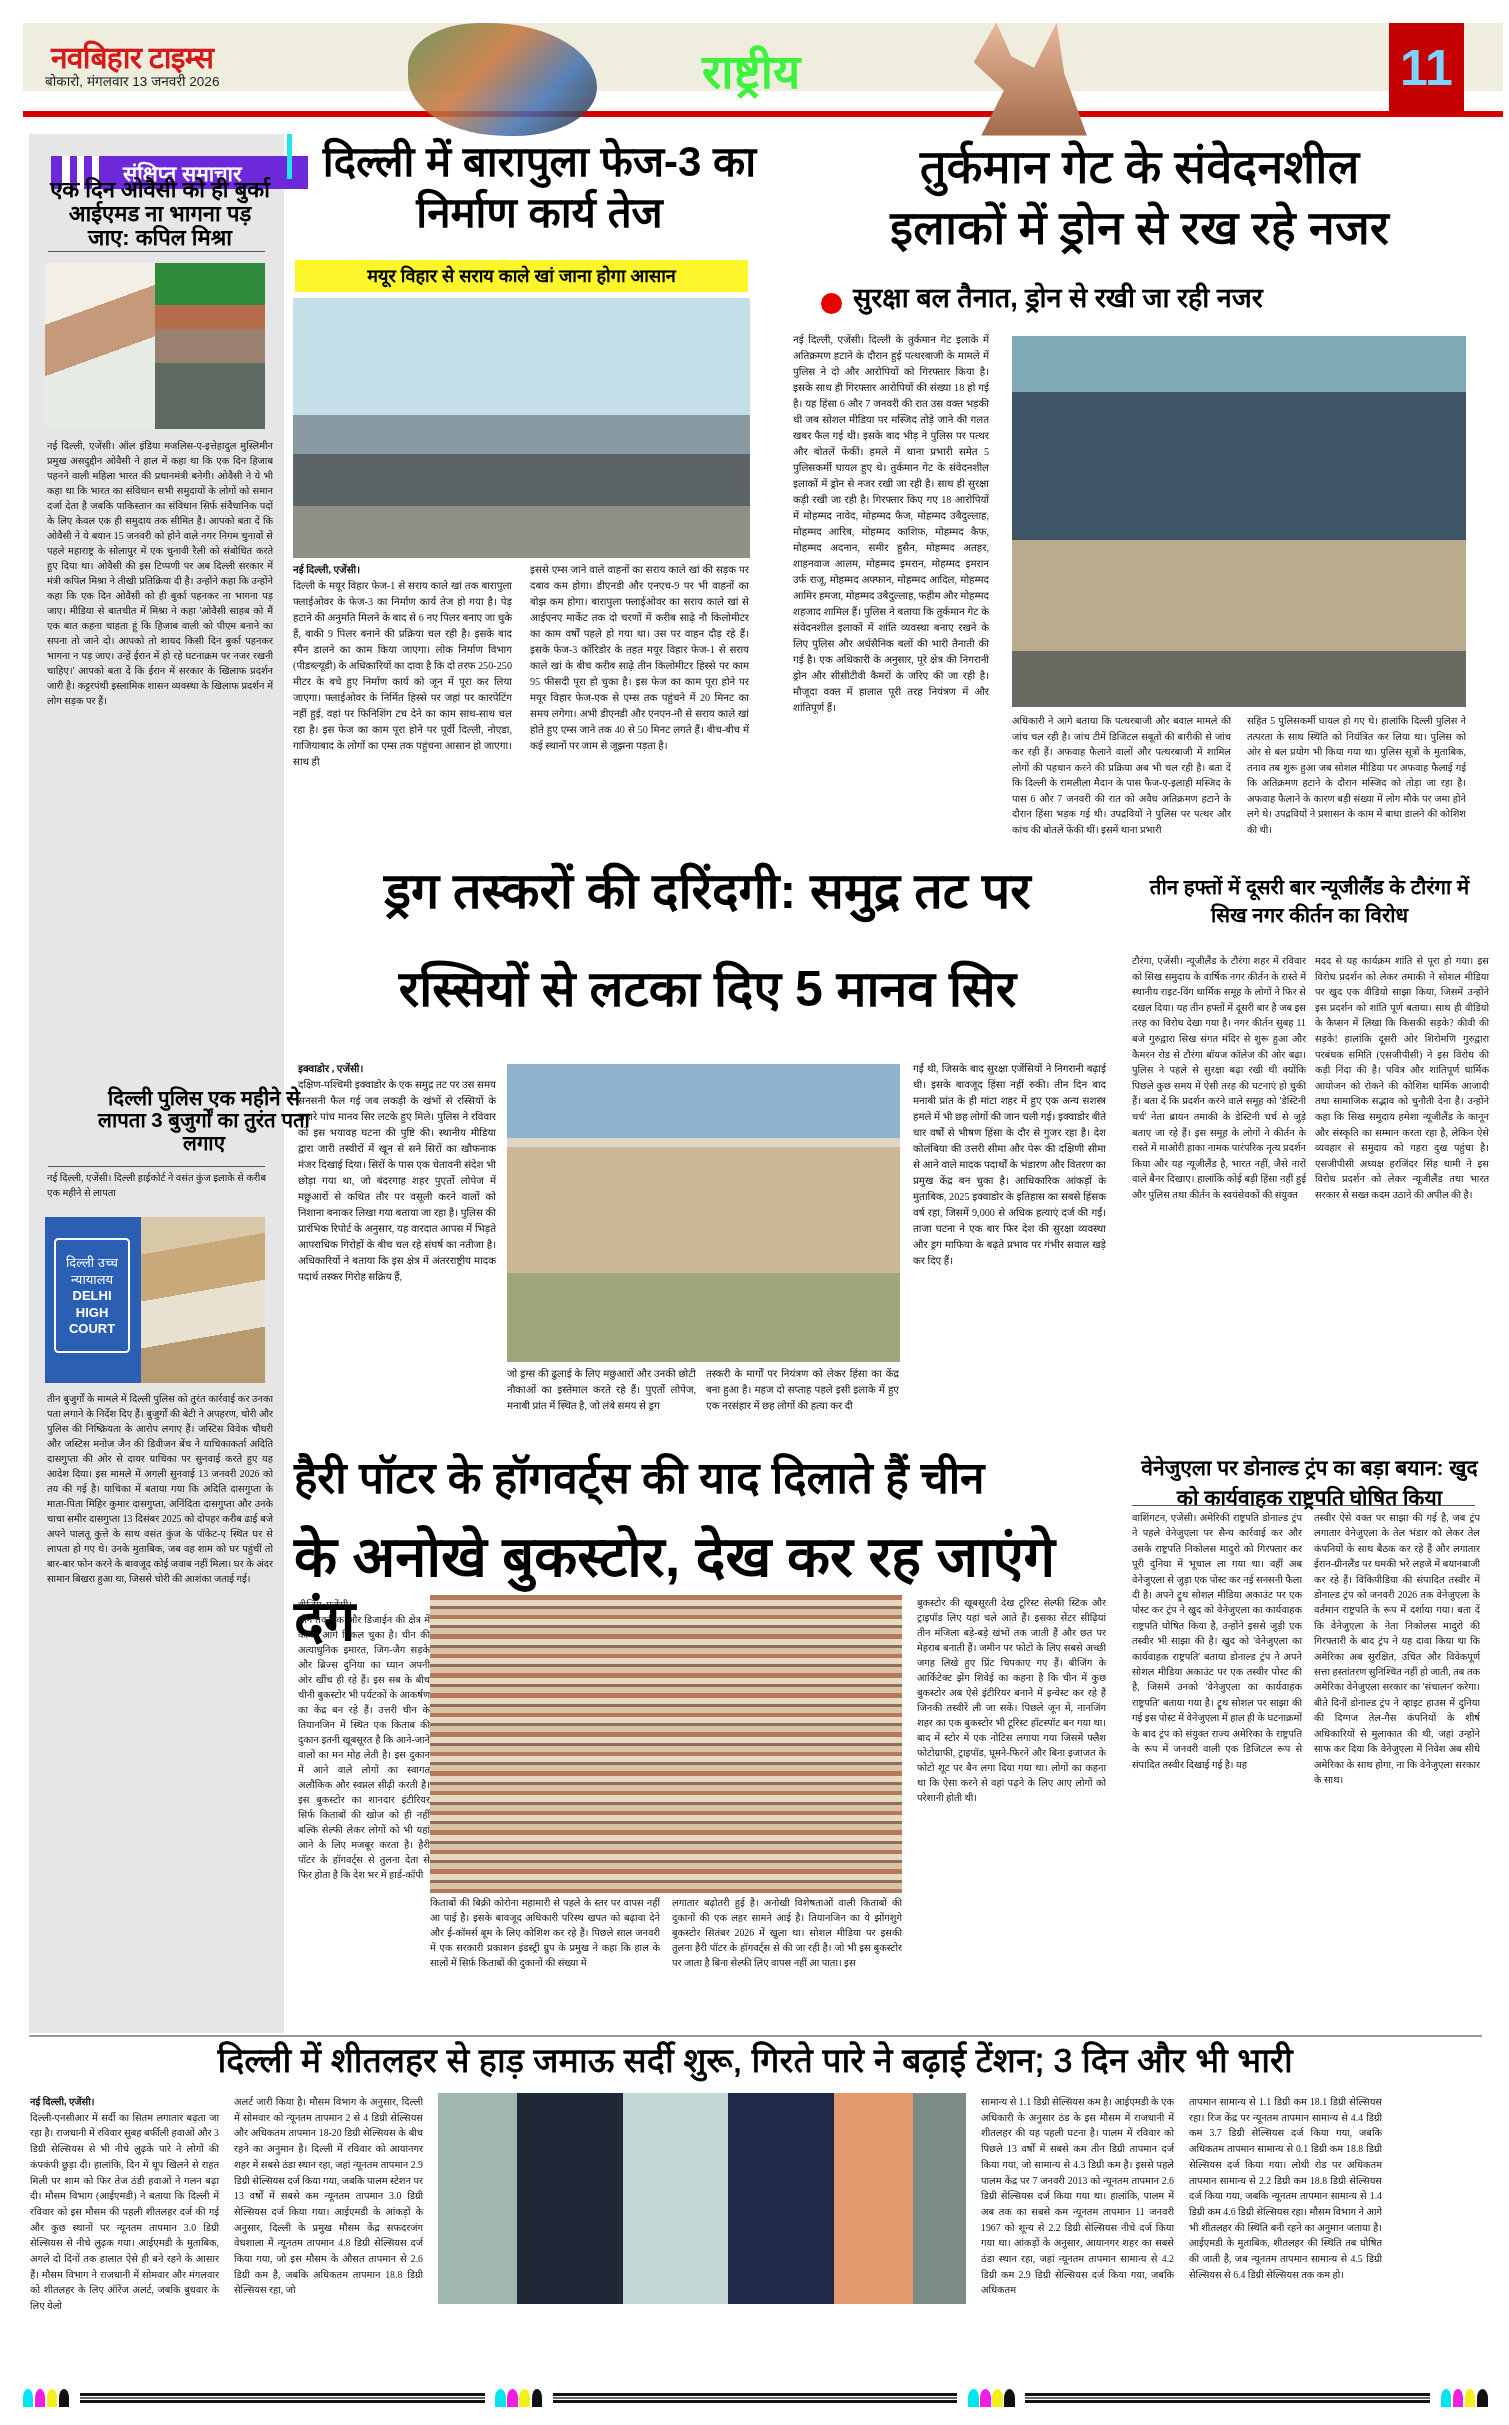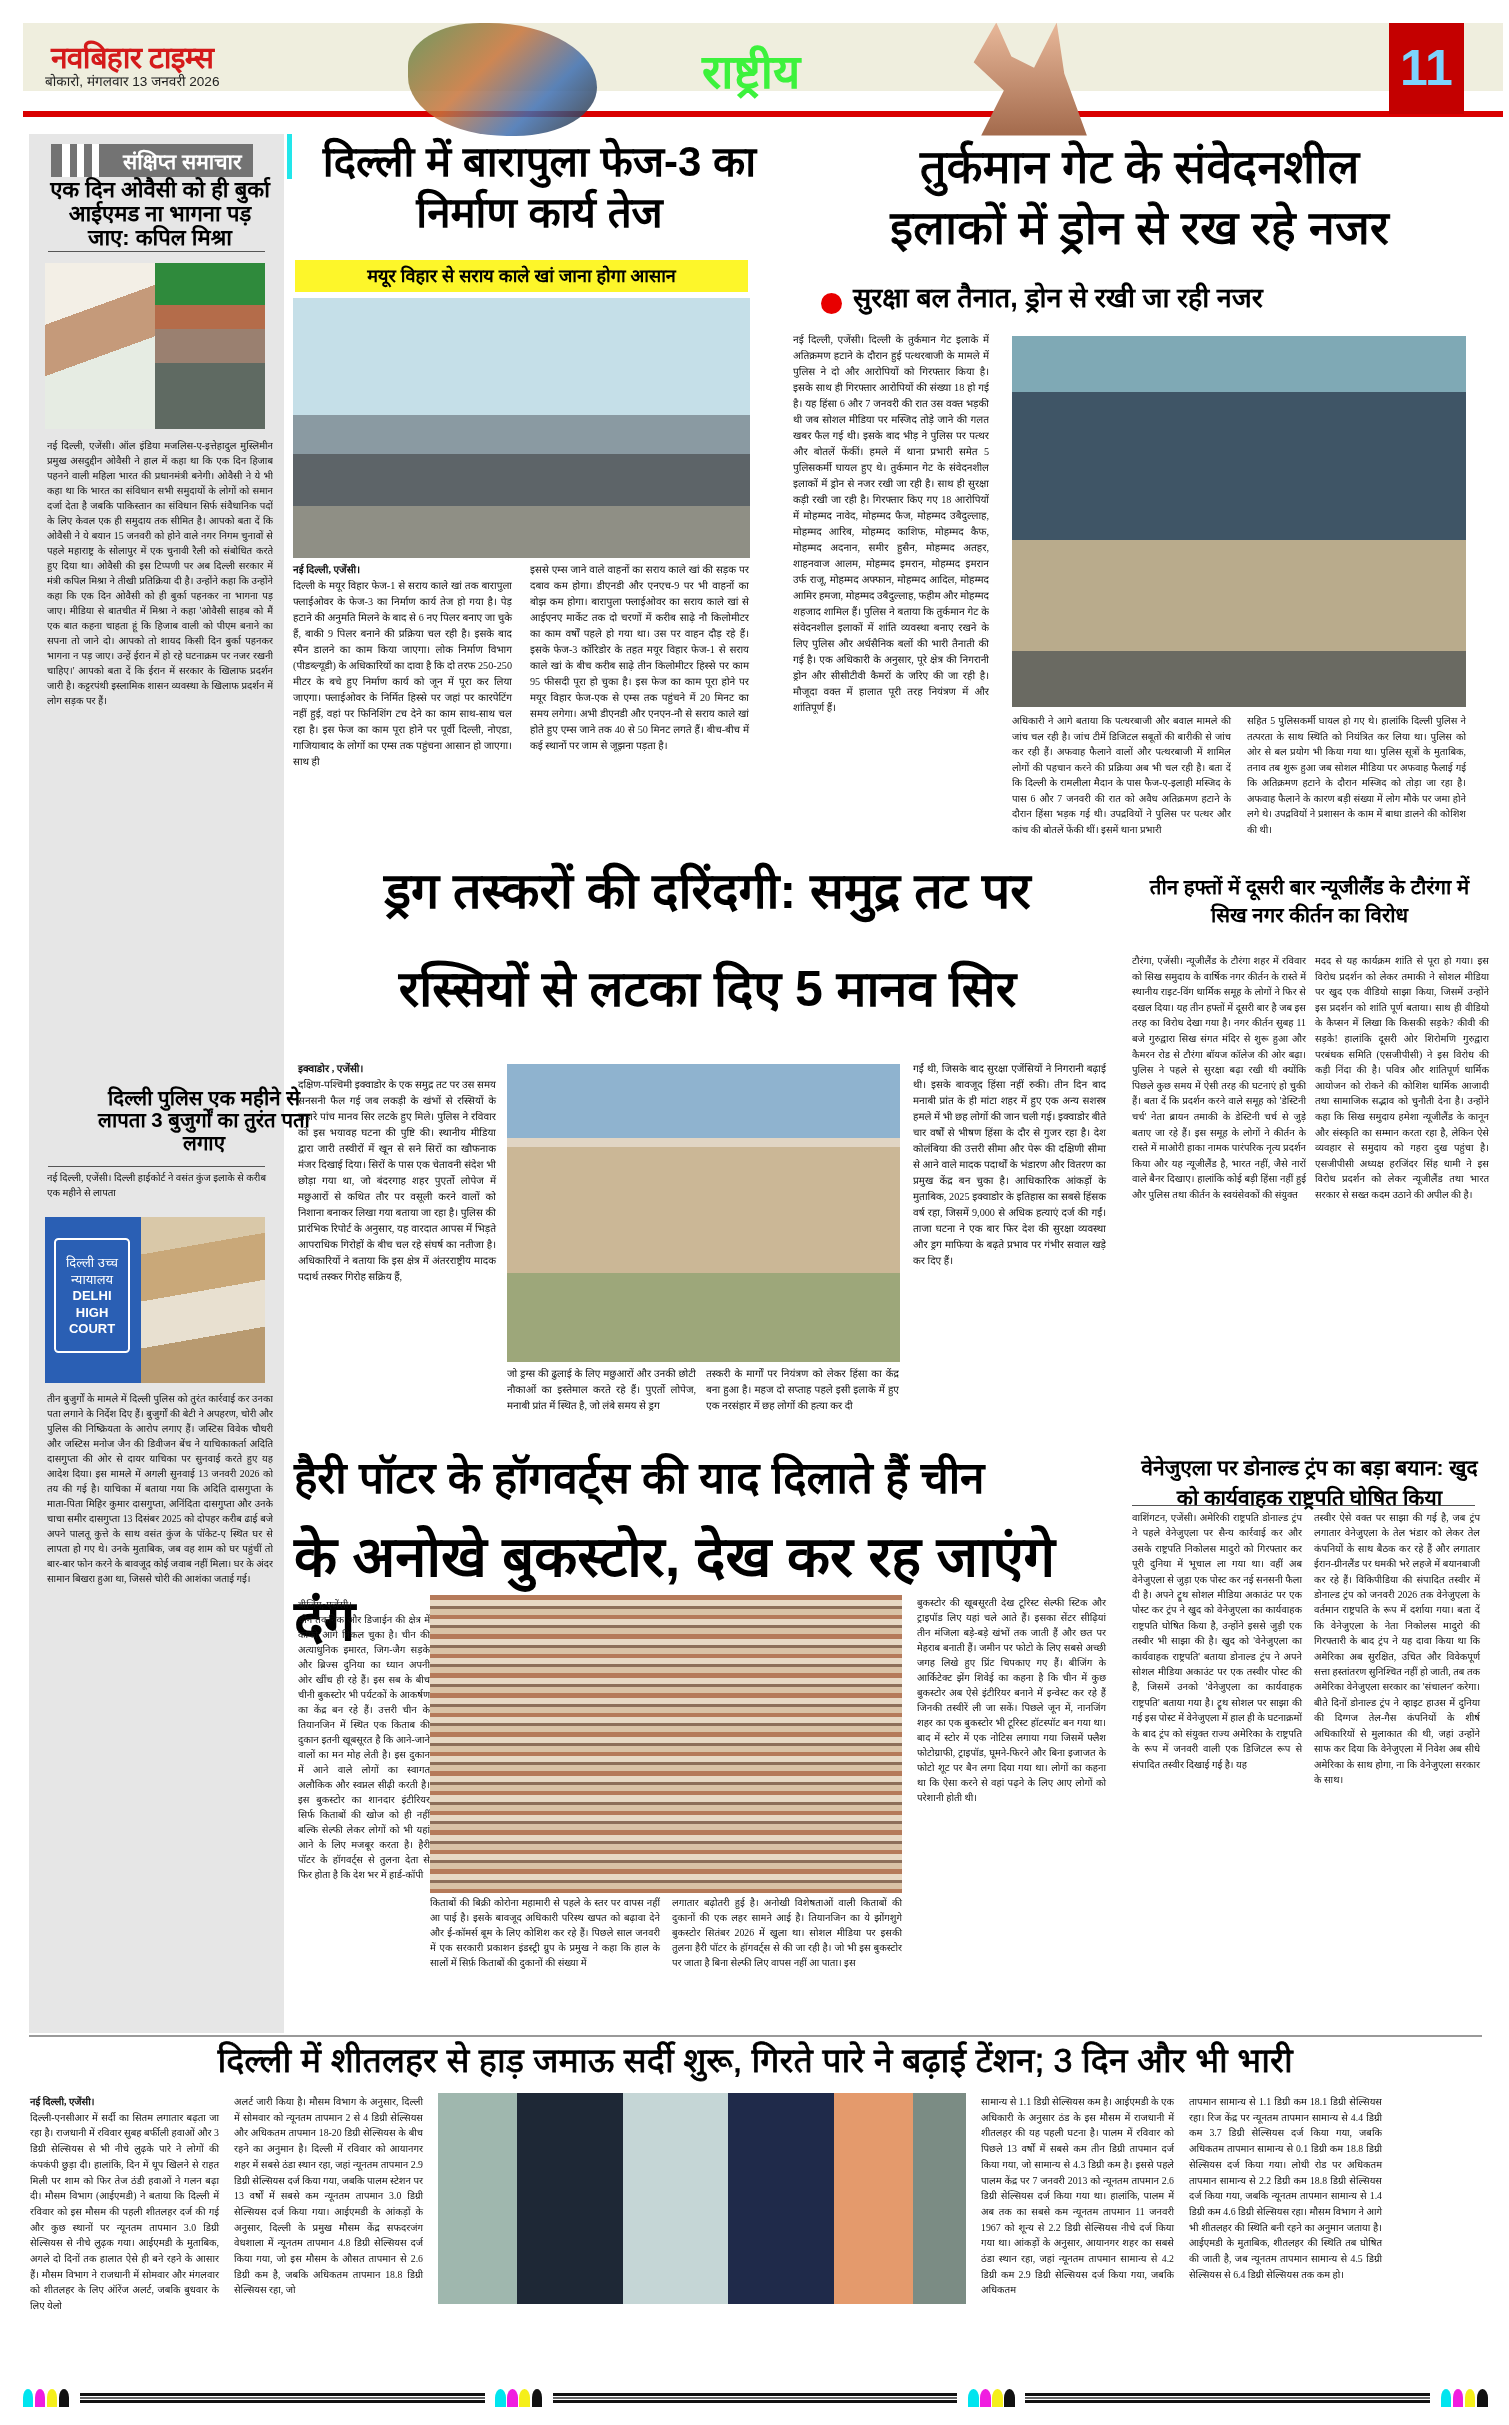--- a/index.html
+++ b/index.html
@@ -15,7 +15,7 @@
 .map-art{left:408px;top:22.6px;width:189px;height:113px;border-radius:40% 60% 45% 55%;background:linear-gradient(135deg,#5a8a4a,#c8743a 40%,#3f6fb0 70%,#2b2b2b);opacity:.85}
 .statue{left:951px;top:22.6px;width:151px;height:113px;background:linear-gradient(180deg,#e8b89a,#a36a4c);clip-path:polygon(30% 0,40% 30%,55% 40%,70% 0,75% 45%,90% 100%,20% 100%,35% 60%,15% 35%)}
 .sidebar{left:29px;top:134px;width:255px;height:1899px;background:#e6e6e6}
-.brief-tag{left:51px;top:144px;width:202px;height:33px;background:#737373}
+.brief-tag{left:51px;top:156px;width:257px;height:33px;background:#6d28d9}
 .brief-tag .bars{position:absolute;left:10.6px;top:0;width:45px;height:33px;background:repeating-linear-gradient(90deg,#fff 0 7.5px,transparent 7.5px 15px)}
 .brief-tag span{position:absolute;left:72px;top:3px;font-size:21px;color:#fff;font-weight:bold;font-family:"Liberation Sans",sans-serif}
 .hd{font-family:"Liberation Sans",sans-serif;font-weight:bold;color:#000;line-height:1.1;text-align:center}

